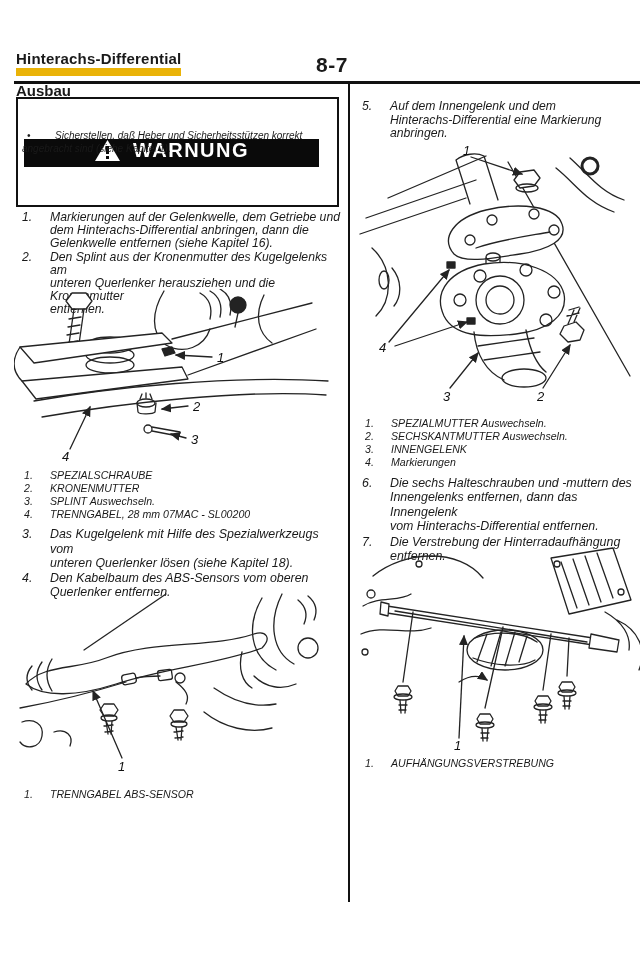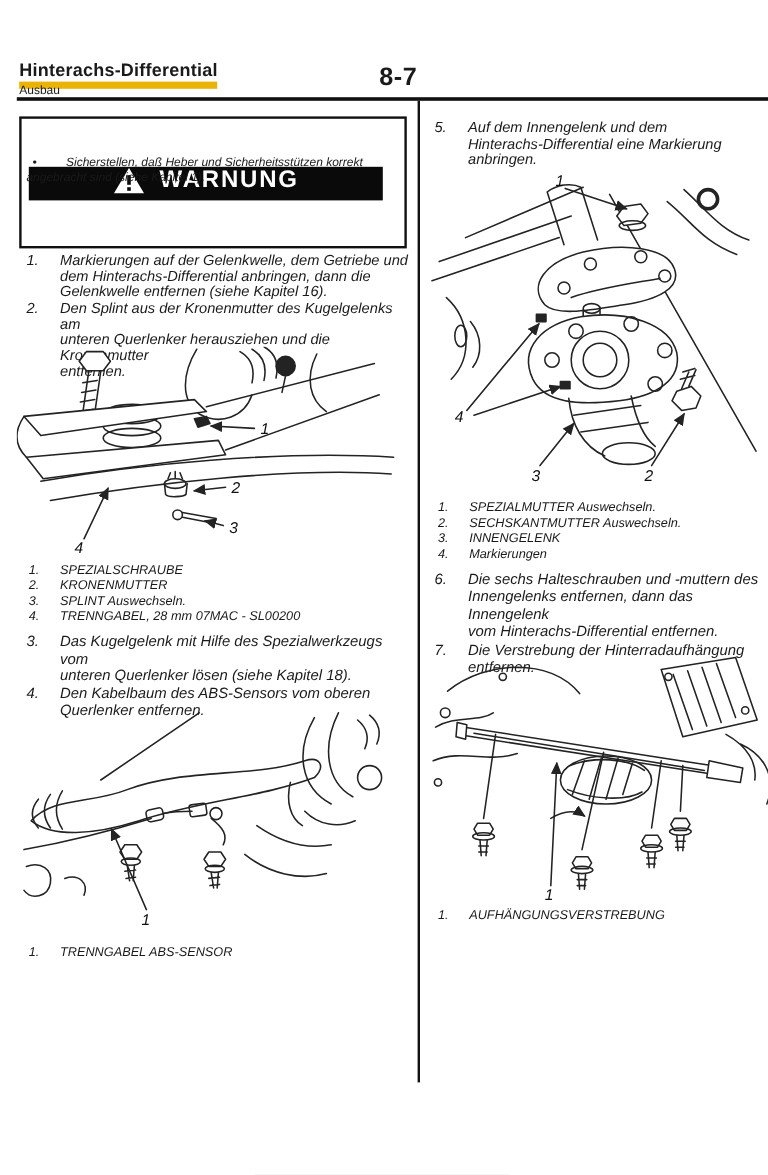--- a/index.html
+++ b/index.html
@@ -12,7 +12,7 @@
   
   .title {
     position:absolute; left:16px; top:50px; font-size:15px; font-weight:bold;
-    border-bottom:6px solid #eab308; padding-bottom:1px; letter-spacing:0.2px;
+    border-bottom:8px solid #eab308; padding-bottom:1px; letter-spacing:0.2px;
   }
   .subtitle { position:absolute; left:16px; top:70px; font-size:10px; font-weight:normal; }
   .pagenum { position:absolute; left:316px; top:53px; font-size:21px; font-weight:bold; letter-spacing:0.5px; }

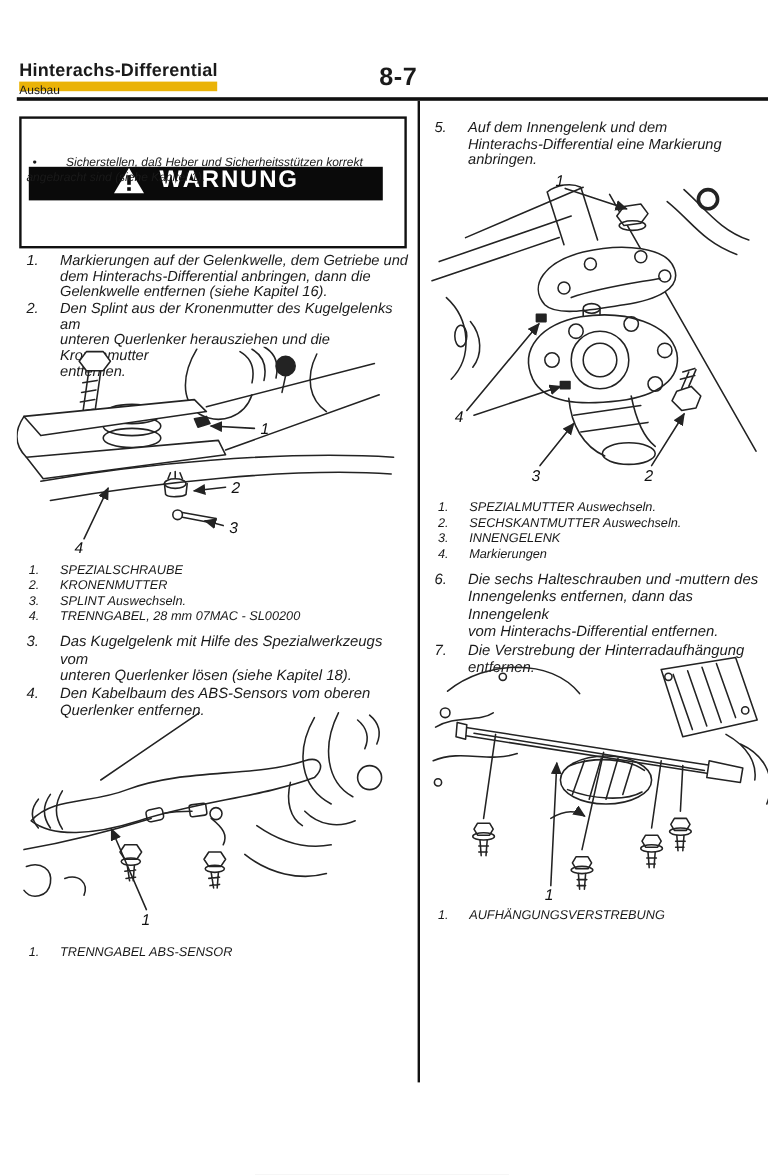--- a/index.html
+++ b/index.html
@@ -14,7 +14,7 @@
     position:absolute; left:16px; top:50px; font-size:15px; font-weight:bold;
     border-bottom:8px solid #eab308; padding-bottom:1px; letter-spacing:0.2px;
   }
-  .subtitle { position:absolute; left:16px; top:70px; font-size:10px; font-weight:normal; }
+  .subtitle { position:absolute; left:16px; top:82px; font-size:15px; font-weight:bold; }
   .pagenum { position:absolute; left:316px; top:53px; font-size:21px; font-weight:bold; letter-spacing:0.5px; }
   .hrule { position:absolute; left:14px; top:81px; width:626px; height:3px; background:#111; }
   .vdivider { position:absolute; left:348px; top:84px; width:2px; height:818px; background:#111; }

